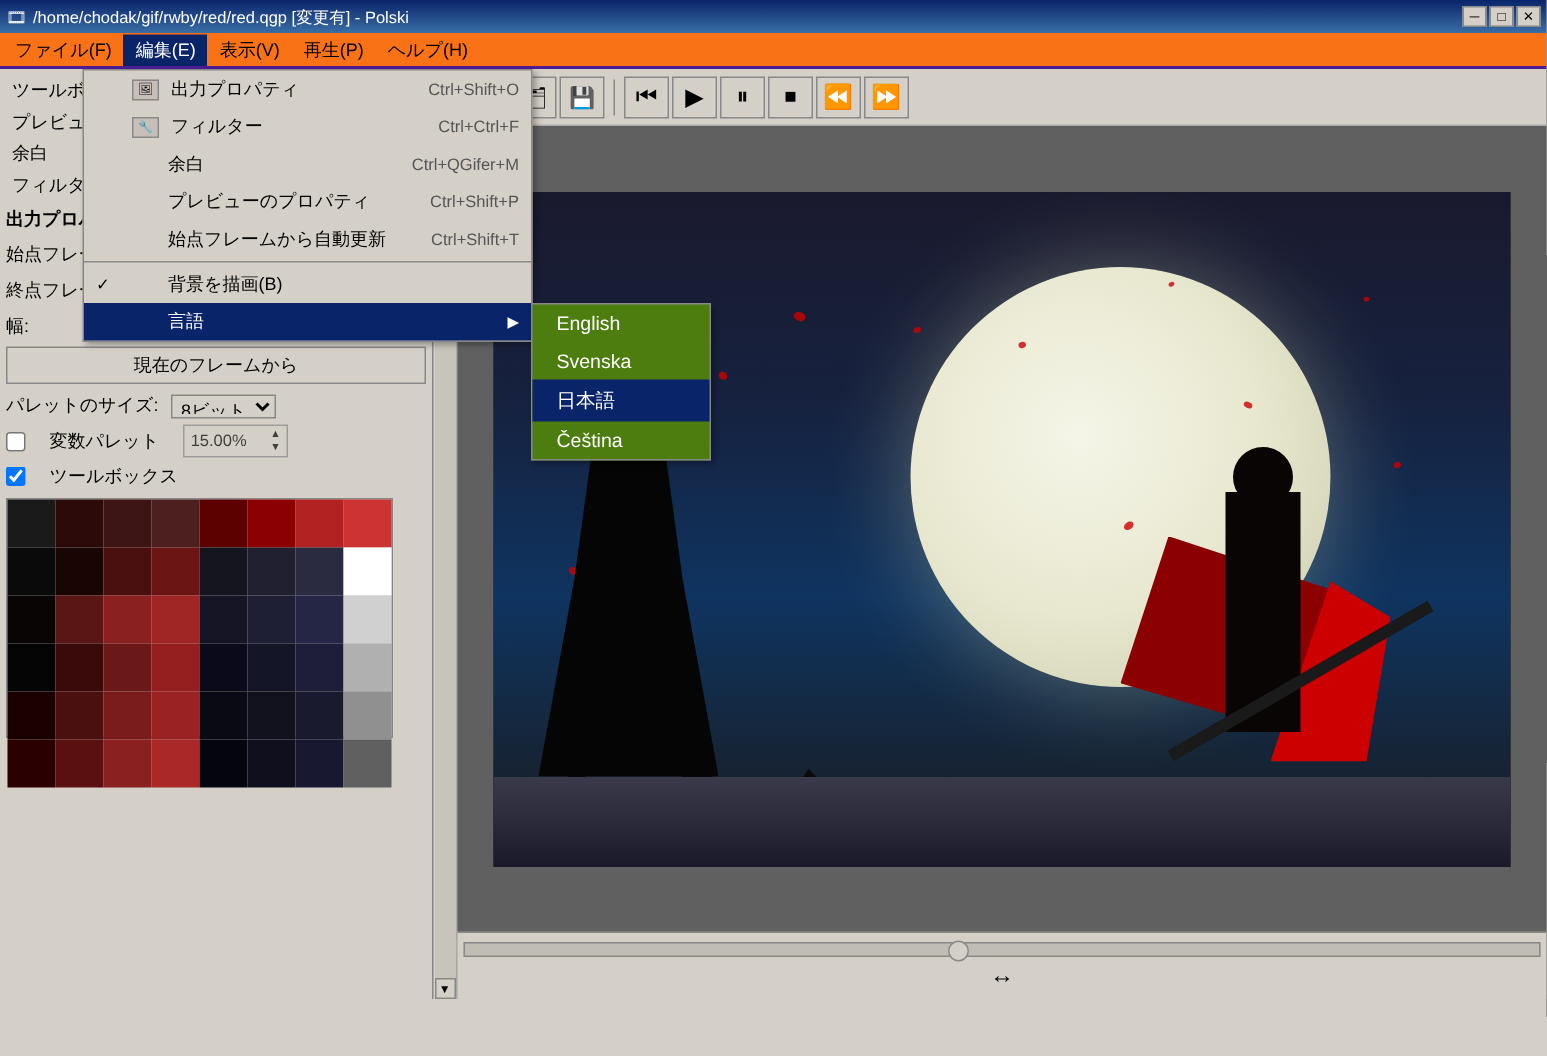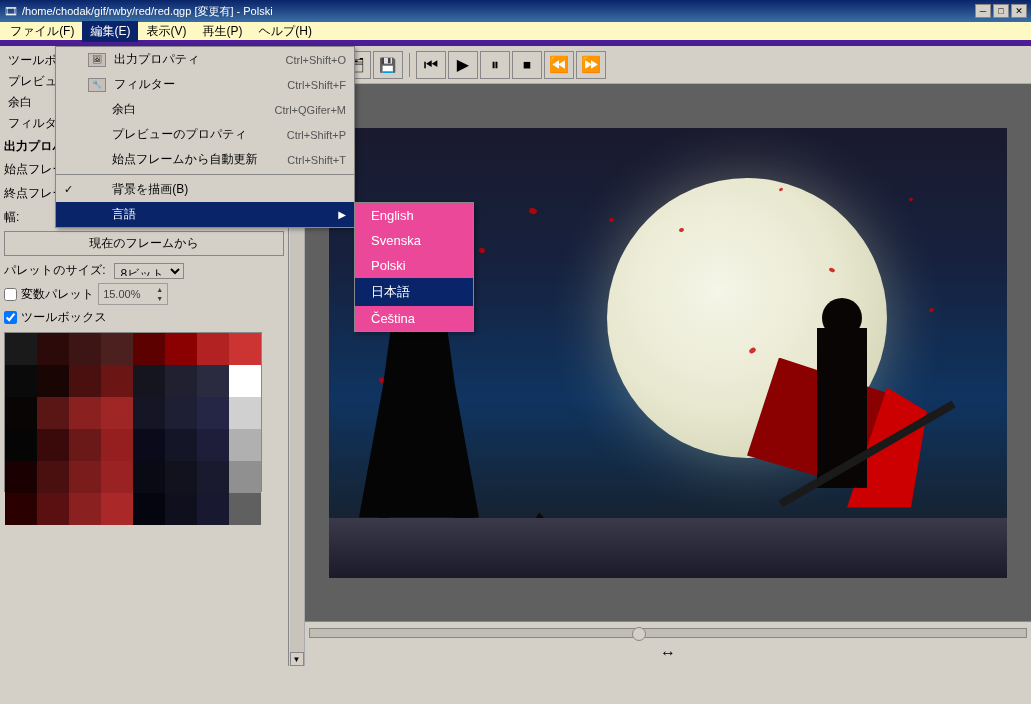--- a/index.html
+++ b/index.html
@@ -37,11 +37,11 @@
 
     
     #menubar {
-      background: #fef9c3;
+      background: #f97316;
       height: 24px;
       display: flex;
       align-items: center;
-      border-bottom: 6px solid #4c1d95;
+      border-bottom: 2px solid #4c1d95;
       padding: 0 2px;
     }
     .menu-item {

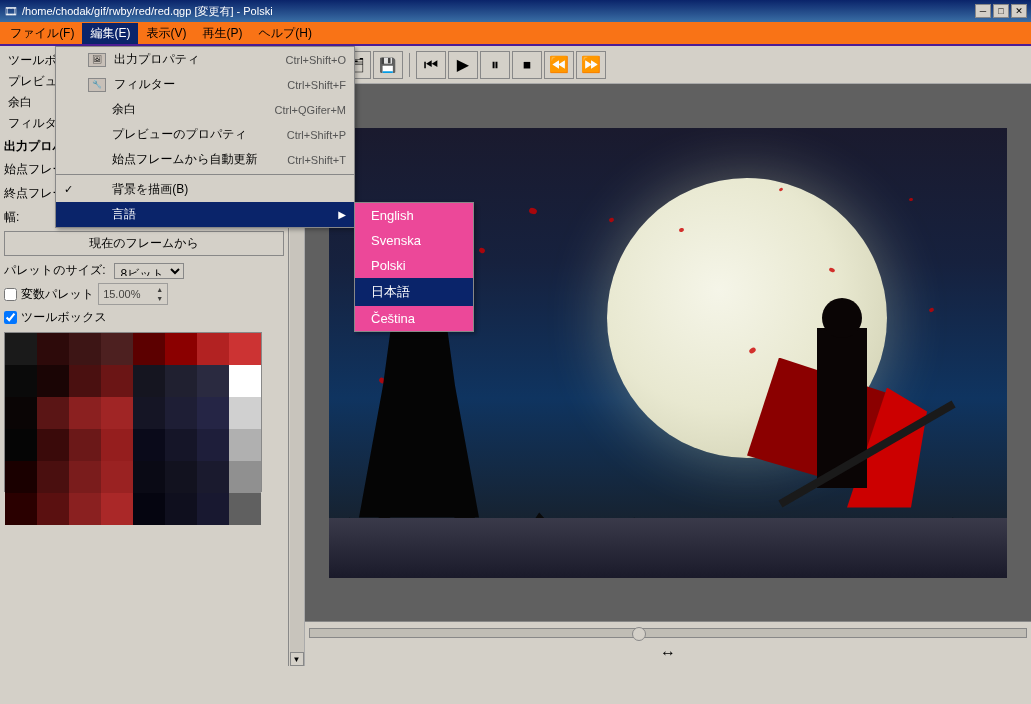--- a/index.html
+++ b/index.html
@@ -571,7 +571,7 @@
     <span class="check"></span>
     <span style="width:18px;height:14px;background:#c8c0b8;border:1px solid #888;font-size:8px;display:inline-flex;align-items:center;justify-content:center;">🔧</span>
     <span>フィルター</span>
-    <span class="shortcut">Ctrl+Shift+F</span>
+    <span class="shortcut">Ctrl+Ctrl+F</span>
   </div>
   <div class="menu-entry">
     <span class="check"></span>

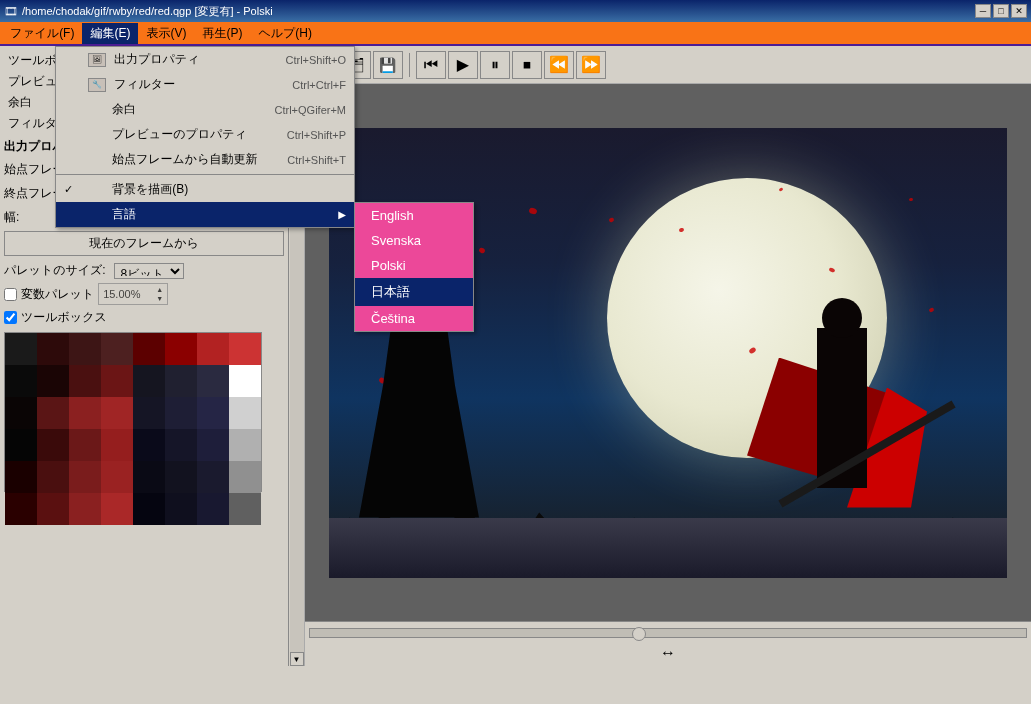--- a/index.html
+++ b/index.html
@@ -269,7 +269,7 @@
       position: absolute;
       top: 0px;
       left: 100%;
-      background: #ec4899;
+      background: #4d7c0f;
       border: 1px solid #888;
       box-shadow: 2px 2px 4px rgba(0,0,0,0.3);
       min-width: 120px;

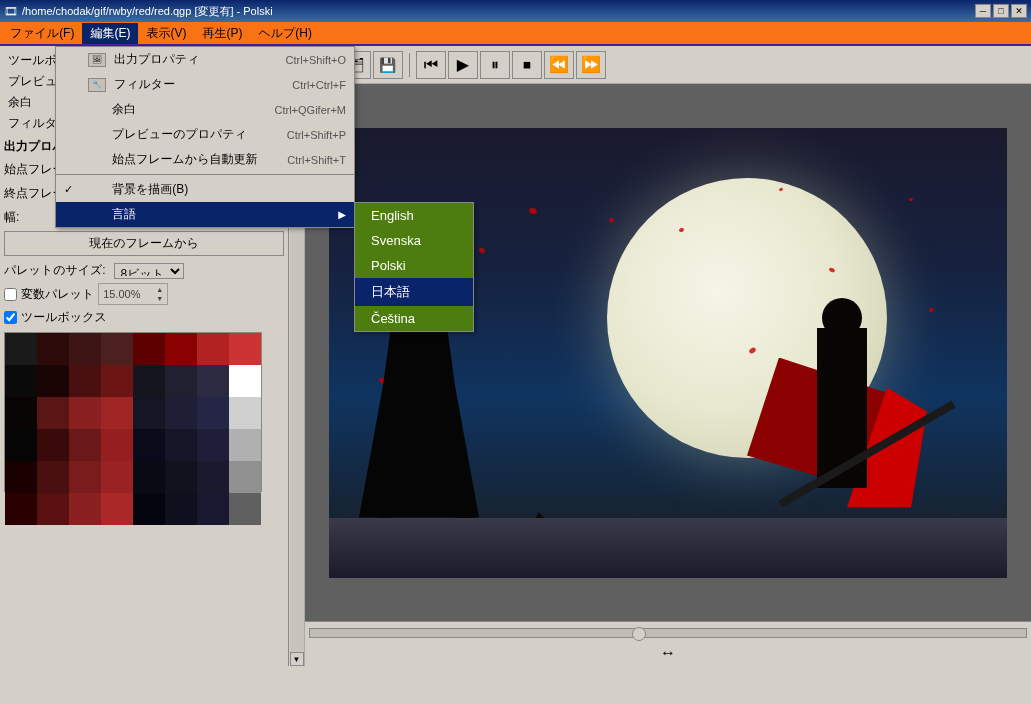--- a/index.html
+++ b/index.html
@@ -607,7 +607,6 @@
     <div id="lang-submenu">
       <div class="lang-entry">English</div>
       <div class="lang-entry">Svenska</div>
-      <div class="lang-entry">Polski</div>
       <div class="lang-entry selected">日本語</div>
       <div class="lang-entry">Čeština</div>
     </div>

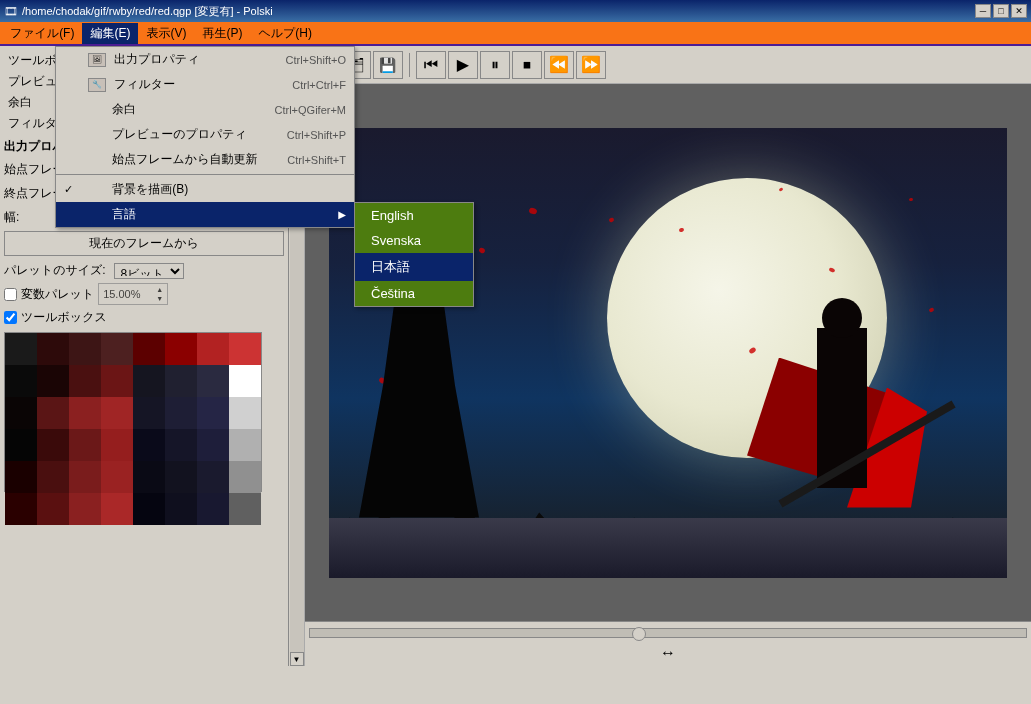--- a/index.html
+++ b/index.html
@@ -123,7 +123,7 @@
     .spinbox-arrow { font-size: 7px; cursor: pointer; line-height: 9px; }
 
     .checkbox-row {
-      display: flex; align-items: center; gap: 4px; margin-bottom: 4px;
+      display: flex; align-items: center; gap: 16px; margin-bottom: 4px;
     }
     .checkbox-row input[type=checkbox] { width: 13px; height: 13px; }
     .full-btn {

